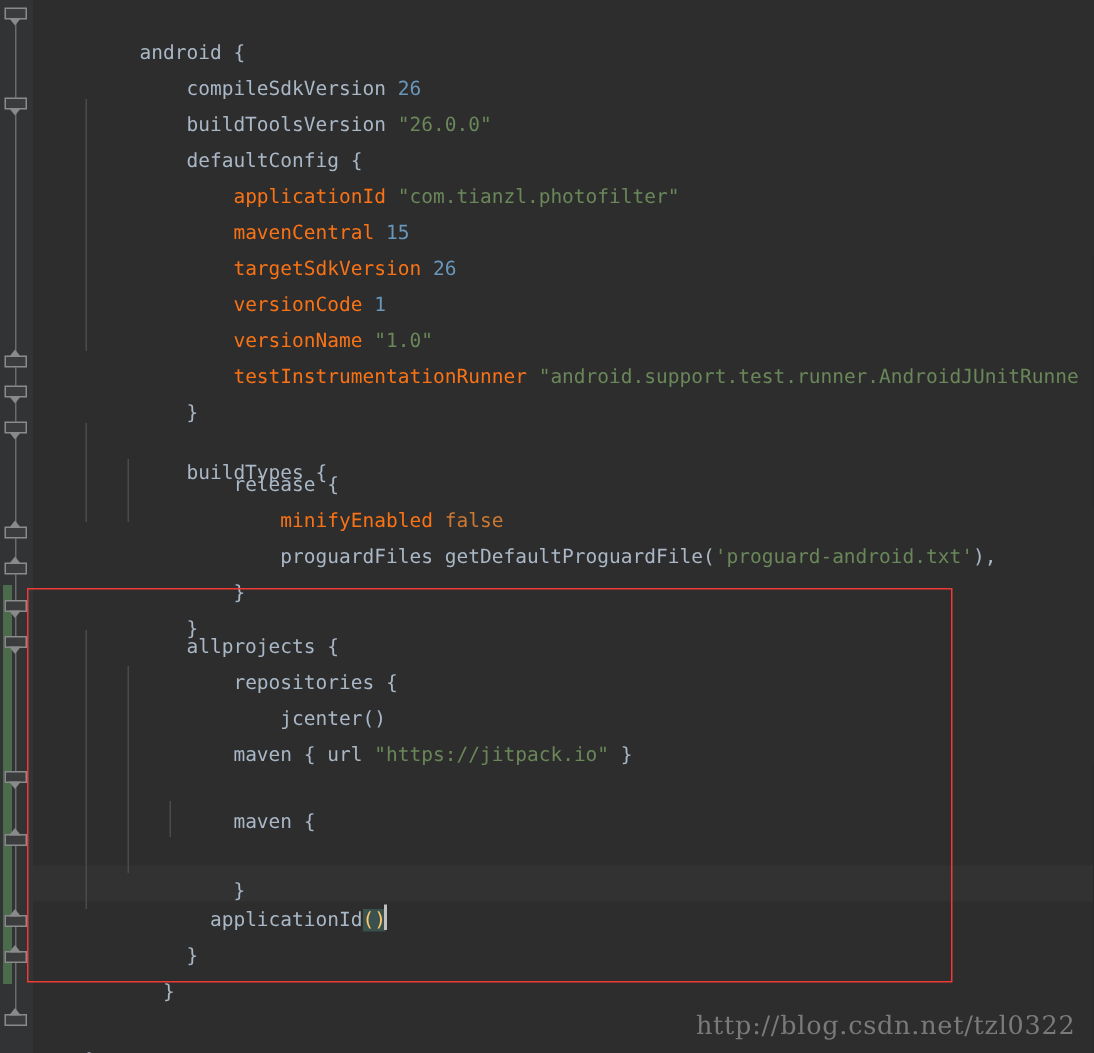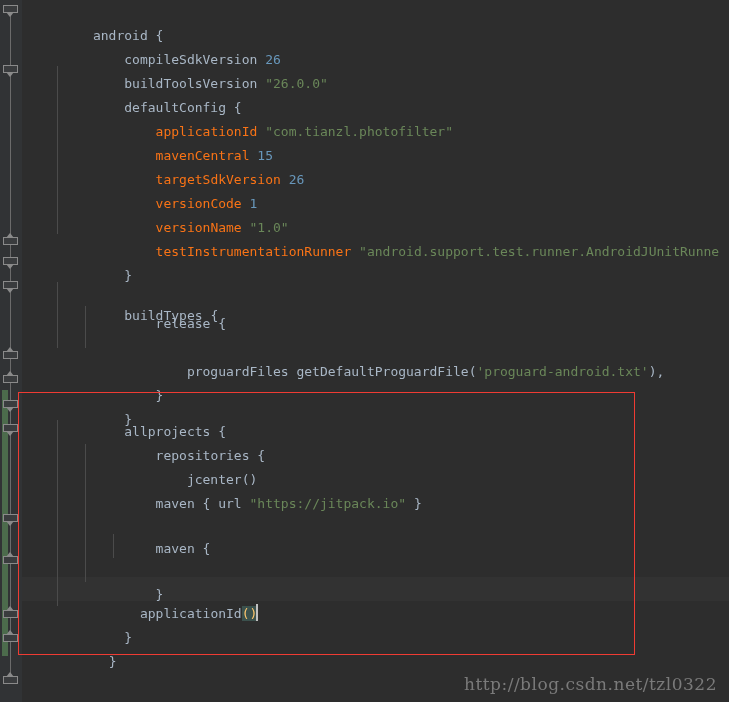--- a/index.html
+++ b/index.html
@@ -269,6 +269,9 @@
       <span>        </span><span class="t-plain">release</span><span> </span><span class="t-brace">{</span>
     </div>
 
+    <div class="code-line" style="top:312px;left:24px;">
+      <span>            </span><span class="t-prop">minifyEnabled</span><span> </span><span class="t-kw">false</span>
+    </div>
 
     <div class="code-line" style="top:336px;left:24px;">
       <span>            </span><span class="t-plain">proguardFiles</span><span> </span><span class="t-plain">getDefaultProguardFile</span><span class="t-brace">(</span><span class="t-str">'proguard-android.txt'</span><span class="t-brace">)</span><span class="t-plain">,</span>

